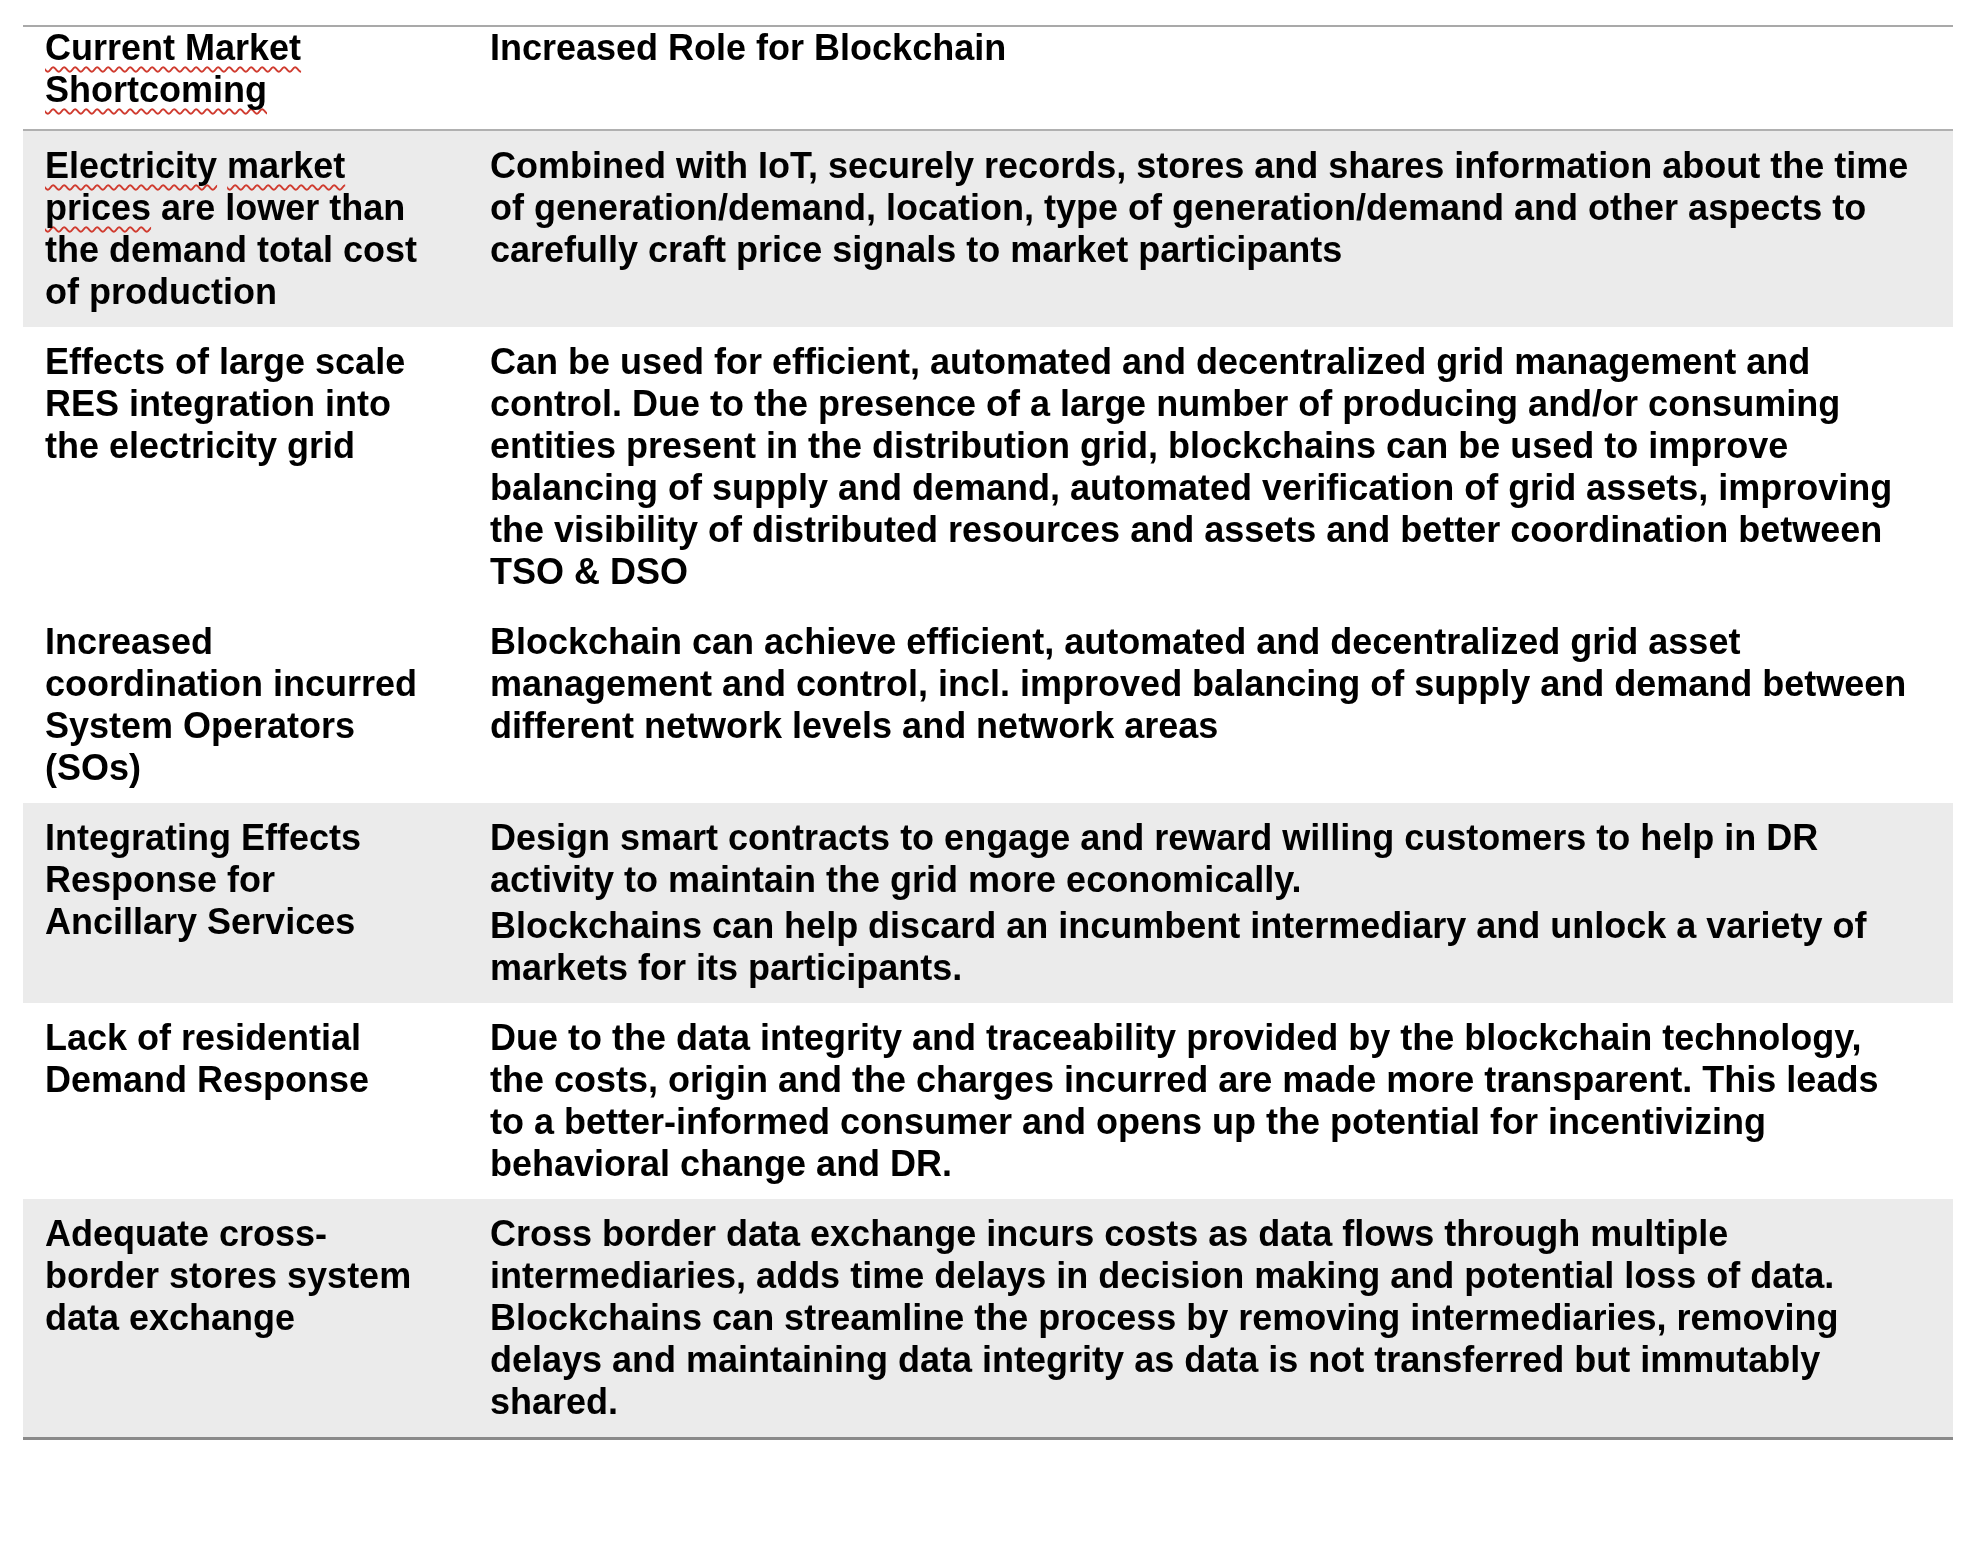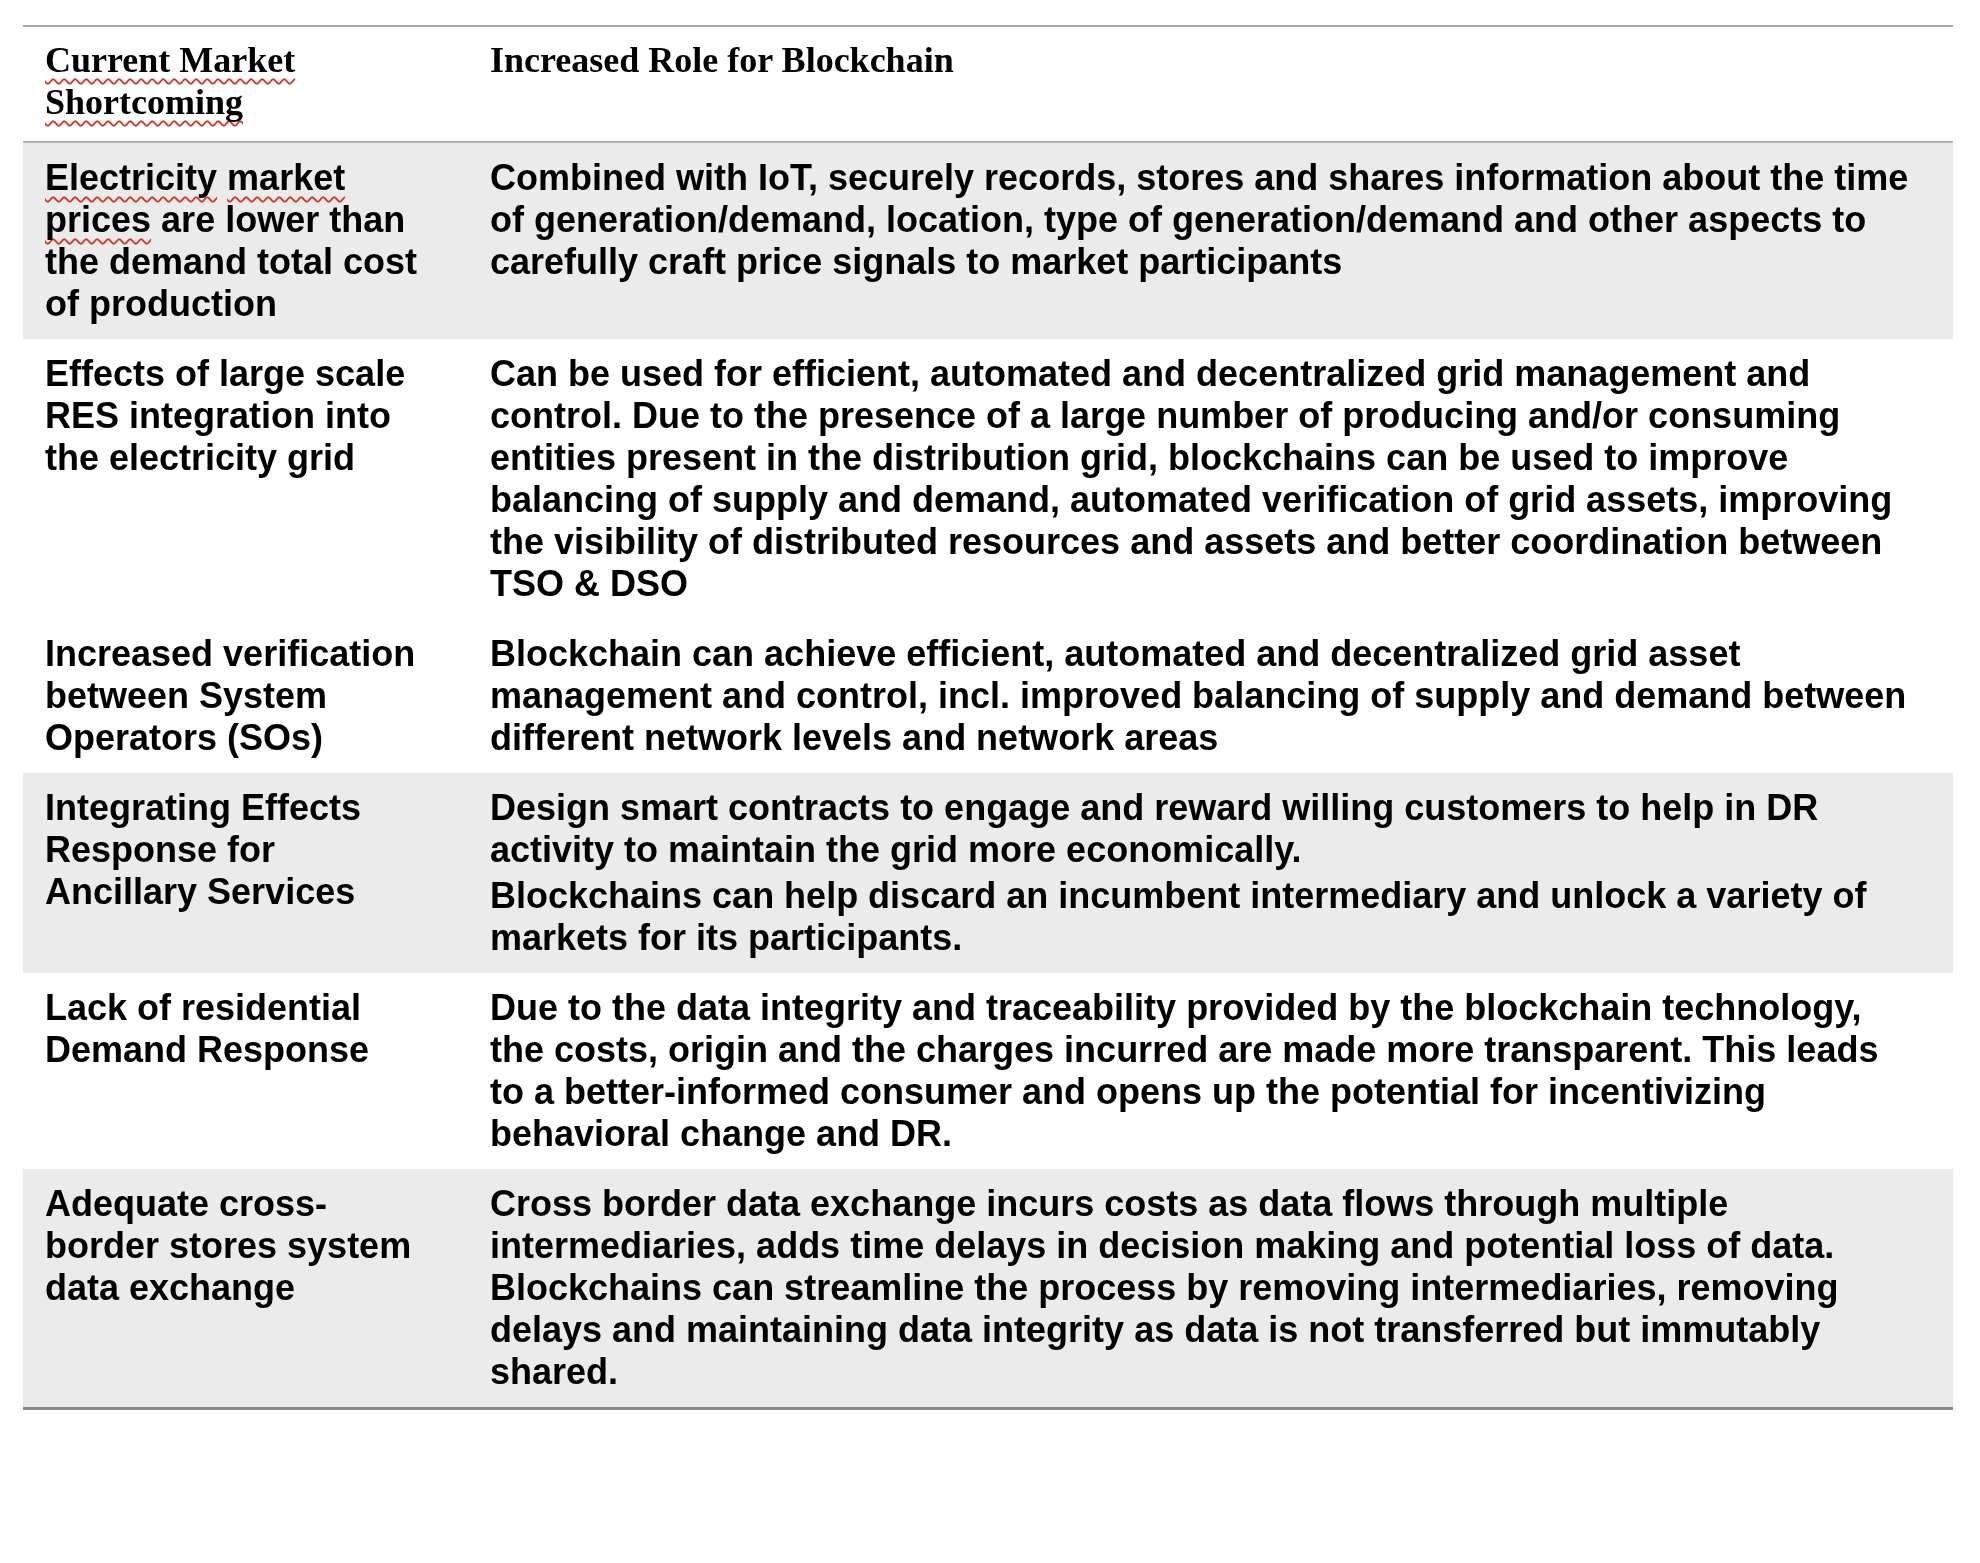--- a/index.html
+++ b/index.html
@@ -38,9 +38,8 @@
   }
   thead th {
     font-weight: bold;
-    padding-top: 12px;
+    padding-top: 0;
     padding-bottom: 18px;
-    font-family: Liberation Serif, serif;
   }
   .cell-short {
     font-weight: bold;

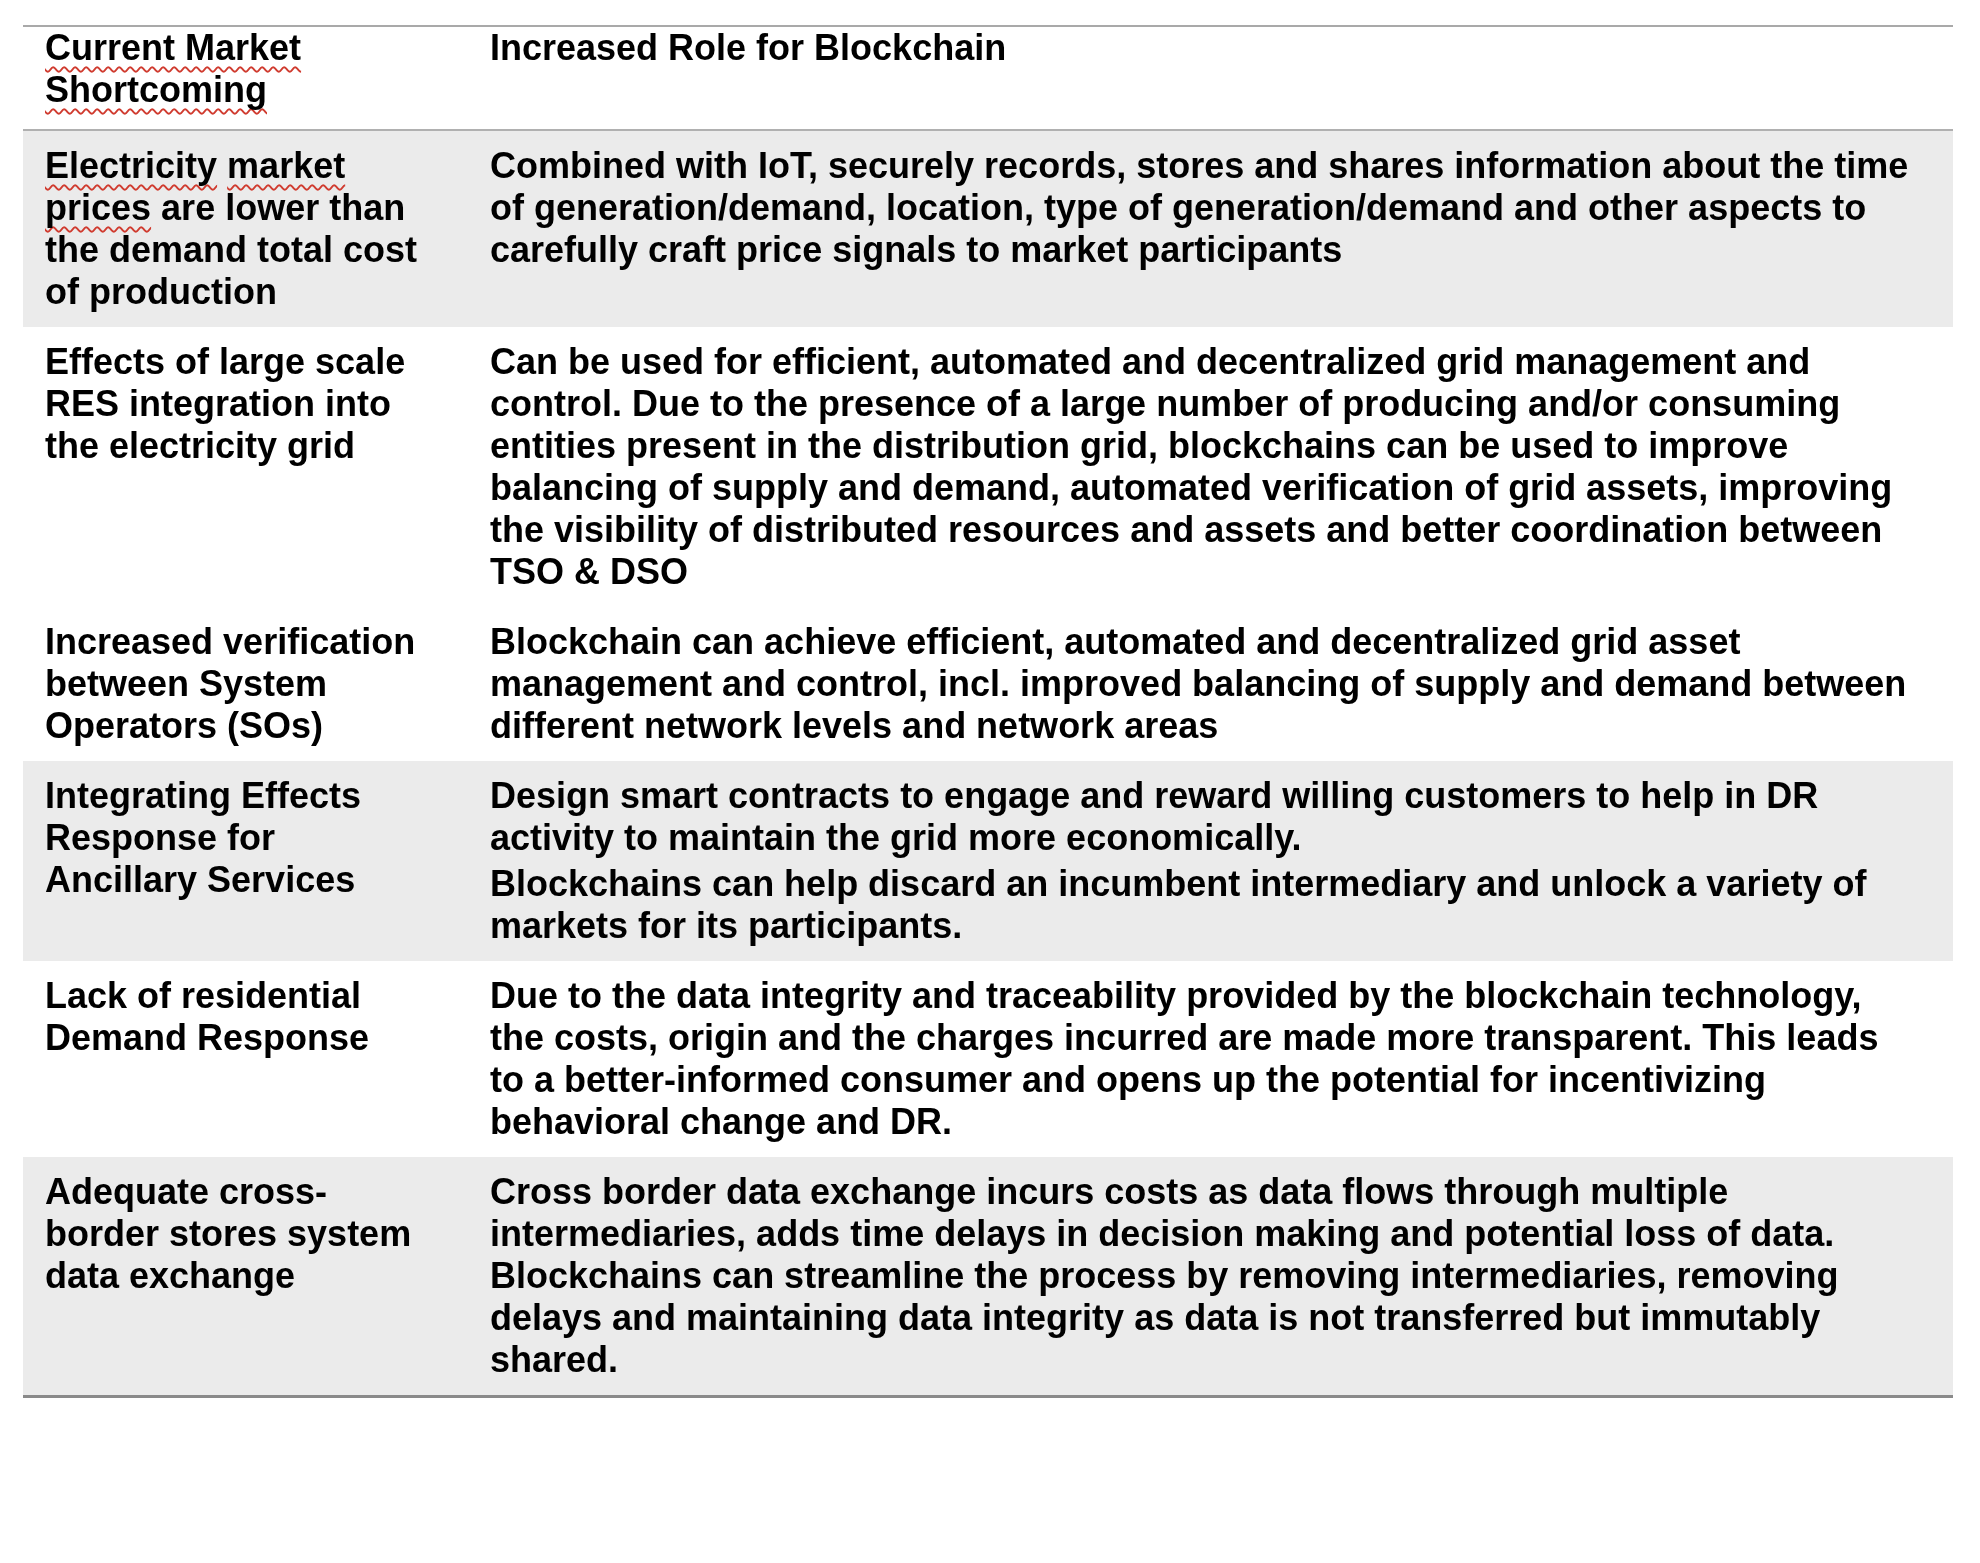--- a/index.html
+++ b/index.html
@@ -91,7 +91,7 @@
         </td>
       </tr>
       <tr>
-        <td class="cell-short">Increased verification between System Operators (SOs)</td>
+        <td class="cell-short">Increased coordination incurred System Operators (SOs)</td>
         <td class="cell-role">
           <p>Blockchain can achieve efficient, automated and decentralized grid asset management and control, incl. improved balancing of supply and demand between different network levels and network areas</p>
         </td>

